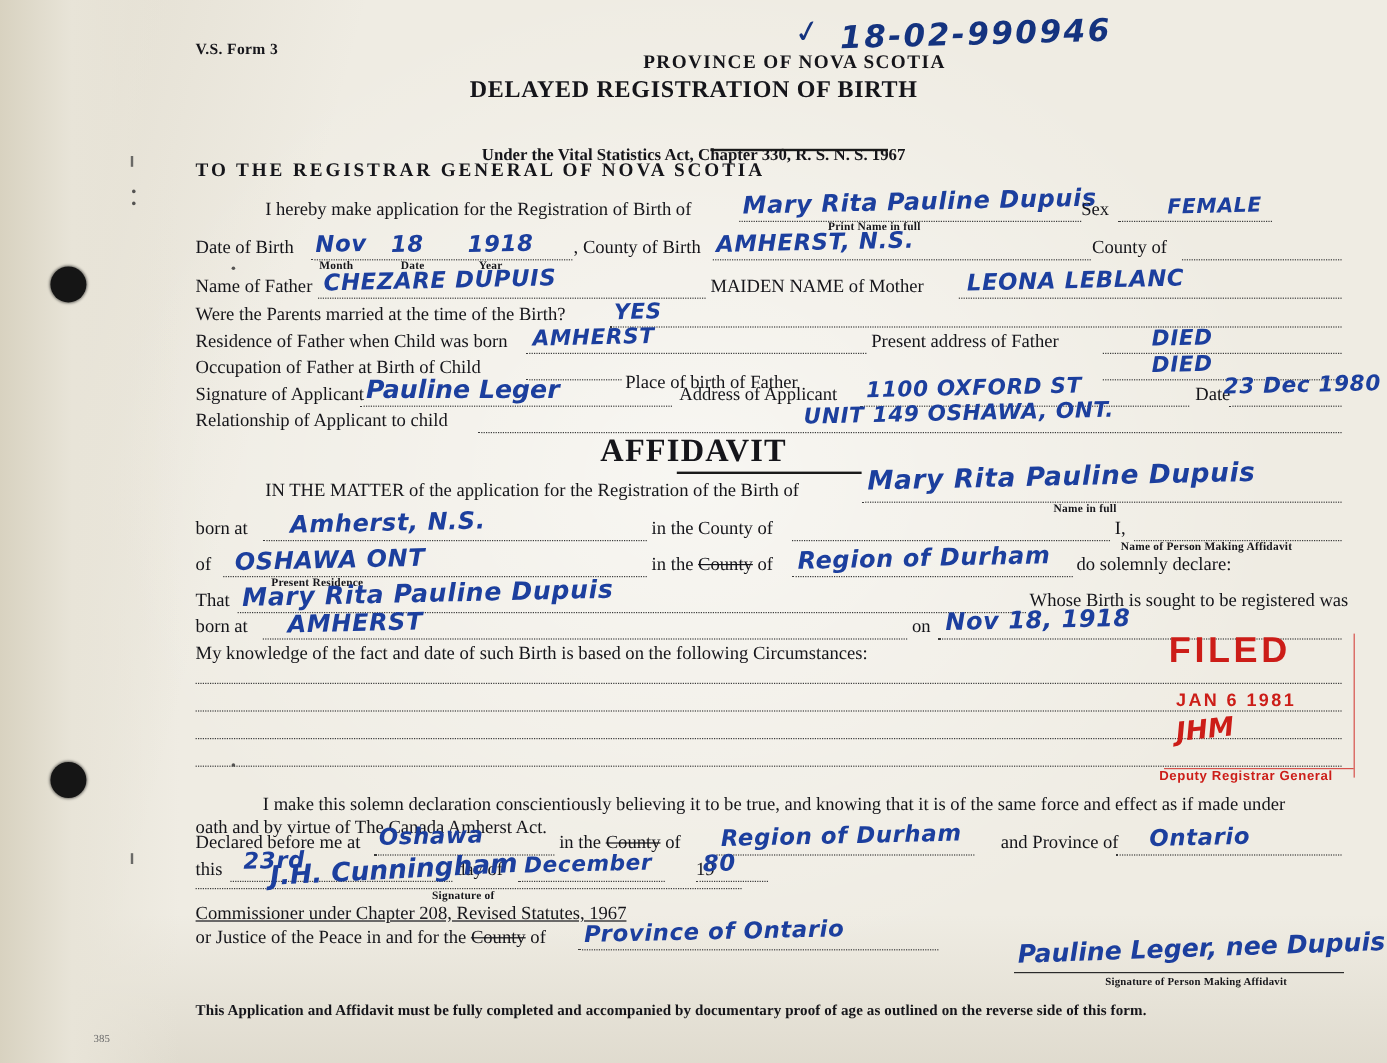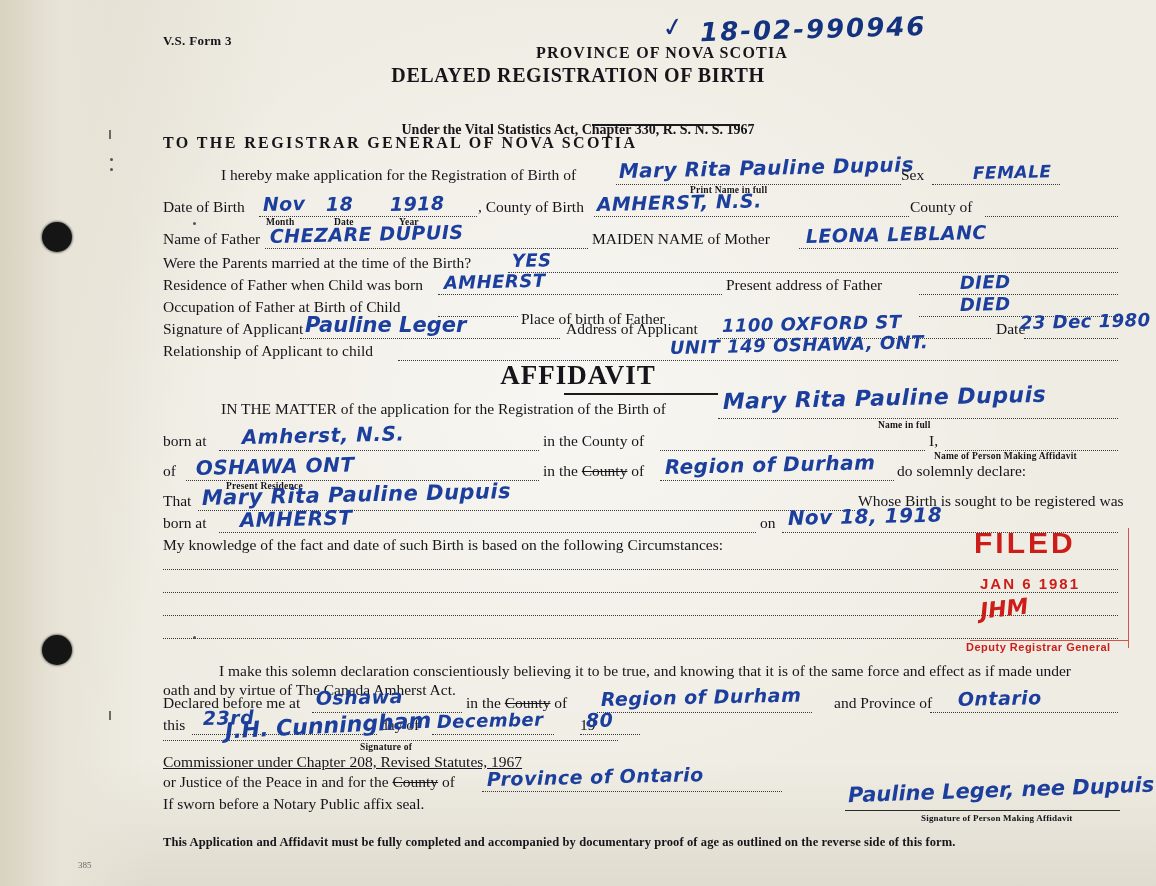--- a/index.html
+++ b/index.html
@@ -338,7 +338,6 @@
   <div class="t body" style="left:163px; top:773px;">or Justice of the Peace in and for the <span class="strike">County</span> of</div>
   <div class="dotline" style="left:482px; top:791px; width:300px;"></div>
   <div class="t hand" style="left:487px; top:768px; font-size:19px;">Province of Ontario</div>
-  <div class="t body" style="left:163px; top:795px;">If sworn before a Notary Public affix seal.</div>
 
   <div class="solidline" style="left:845px; top:810px; width:275px;"></div>
   <div class="t sig" style="left:848px; top:778px; font-size:21px; transform:rotate(-2deg);">Pauline Leger, nee Dupuis</div>

